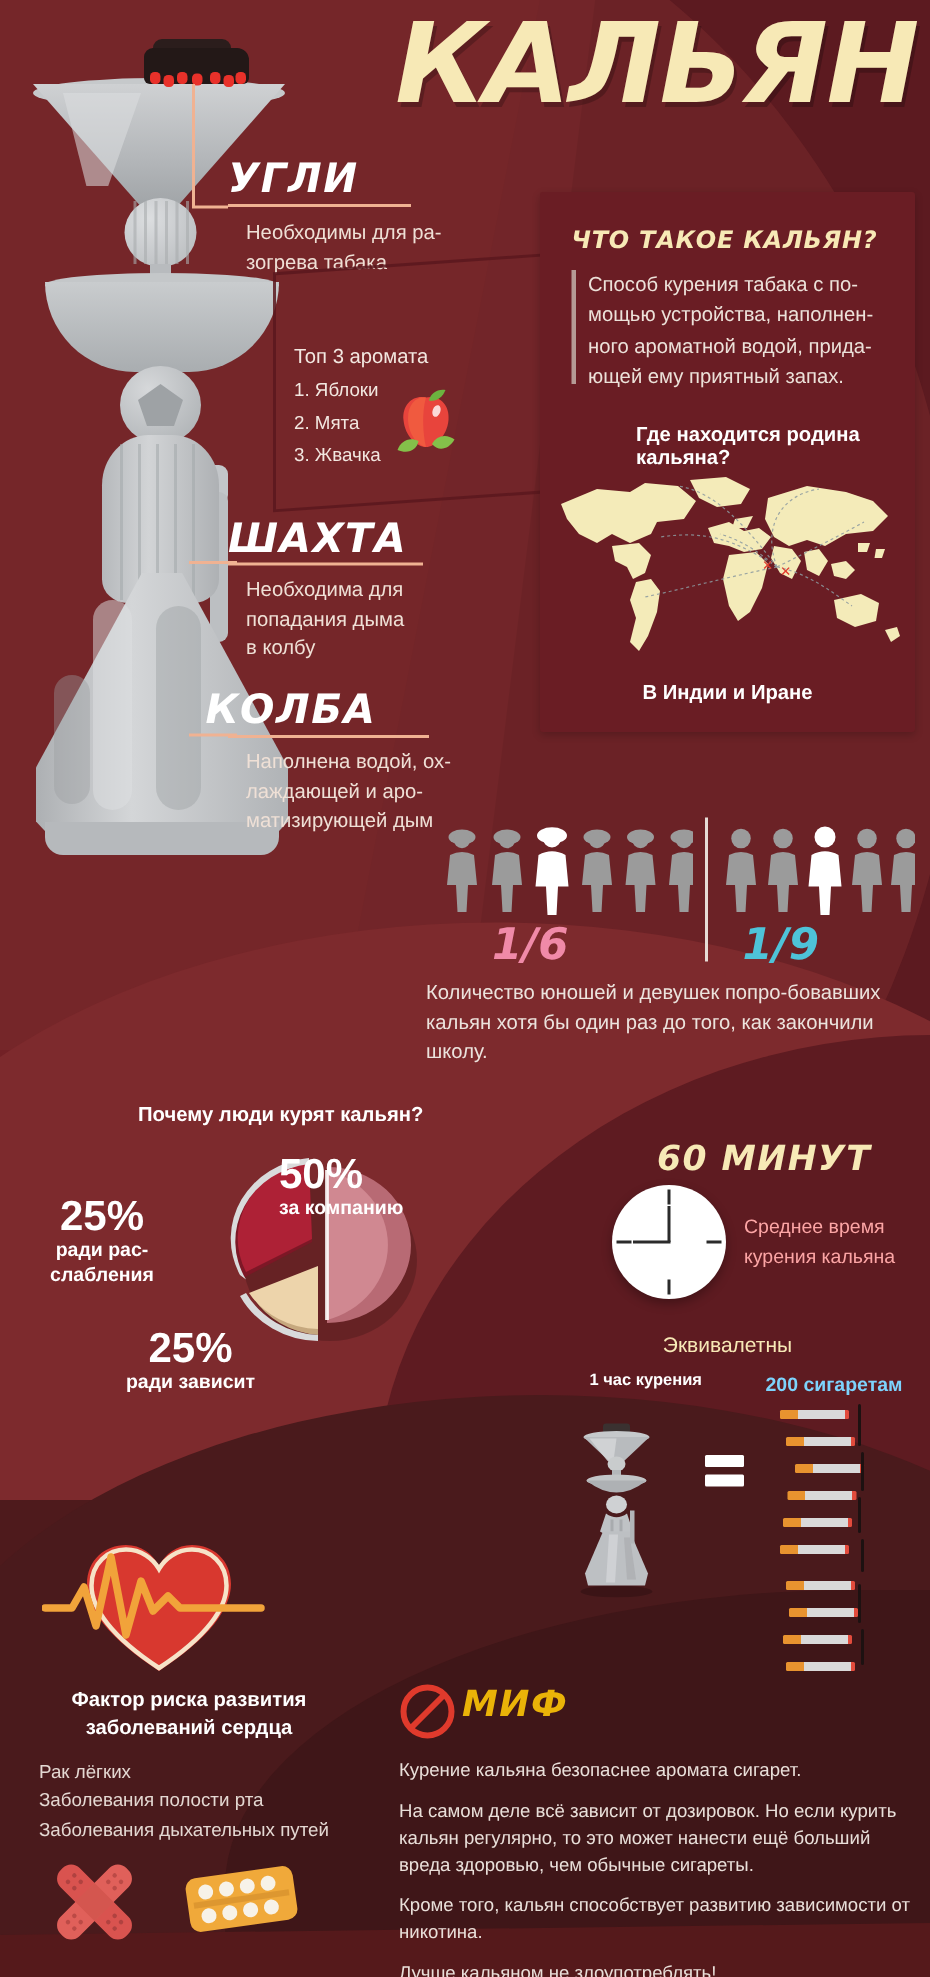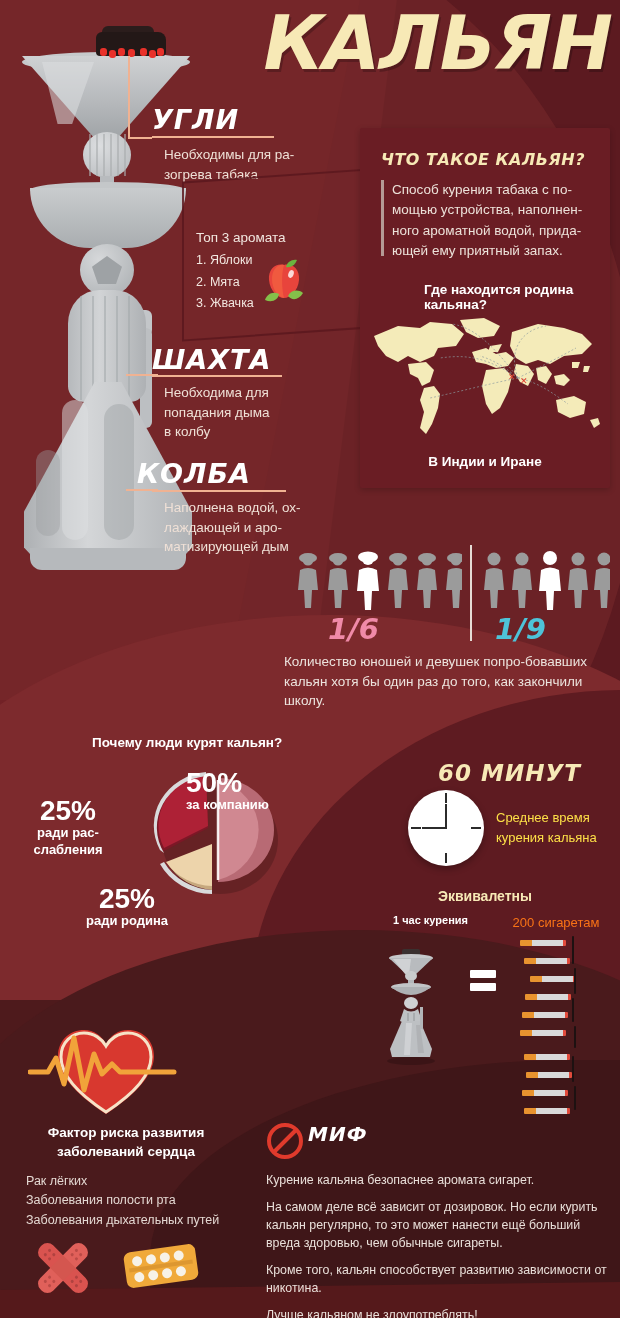--- a/index.html
+++ b/index.html
@@ -262,7 +262,7 @@
   .hand{position:absolute;background:#2b2b2b;}
   .clock-cap{
     position:absolute;left:496px;top:808px;width:120px;
-    color:#fde047;font-size:13px;line-height:1.5;
+    color:#fca5a5;font-size:13px;line-height:1.5;
   }
 
   

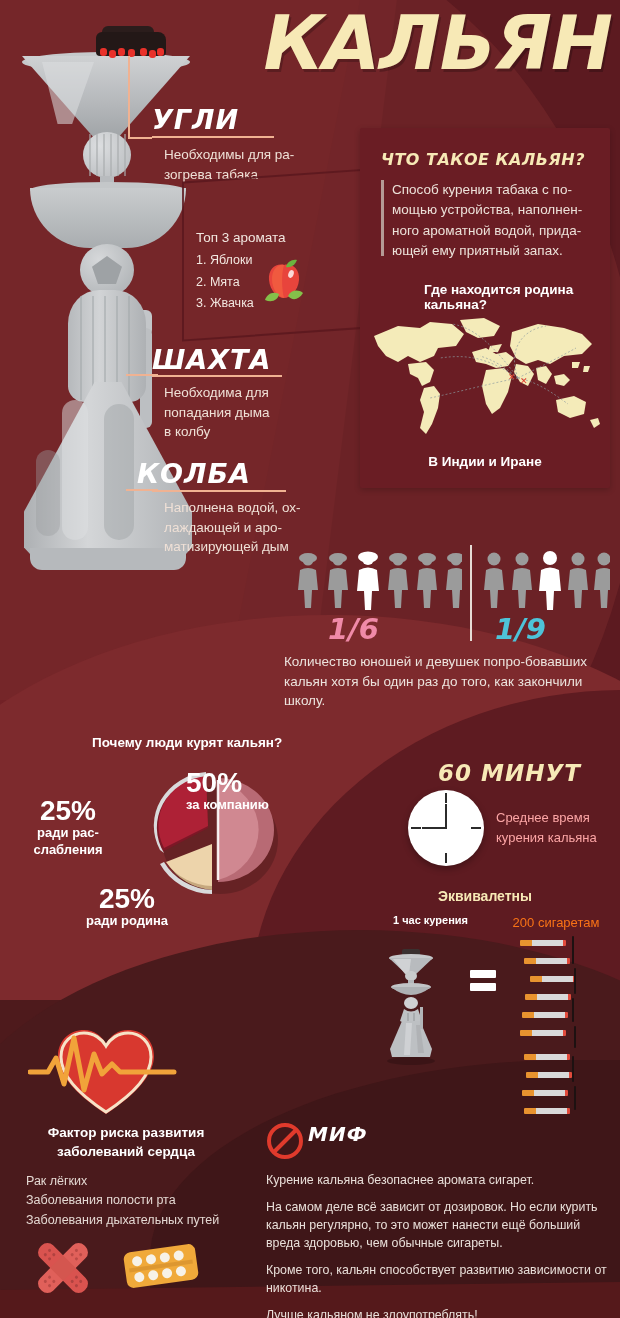--- a/index.html
+++ b/index.html
@@ -268,7 +268,7 @@
   
   .eq-title{
     position:absolute;left:360px;top:888px;width:250px;text-align:center;
-    color:#f7e9b6;font-weight:bold;font-size:14px;
+    color:#f7e9b6;font-weight:normal;font-size:14px;
   }
   .eq-l{position:absolute;left:348px;top:914px;width:120px;text-align:right;color:#ffffff;font-weight:bold;font-size:11px;}
   .eq-r{position:absolute;left:496px;top:915px;width:120px;text-align:center;color:#f97316;font-weight:normal;font-size:13px;}

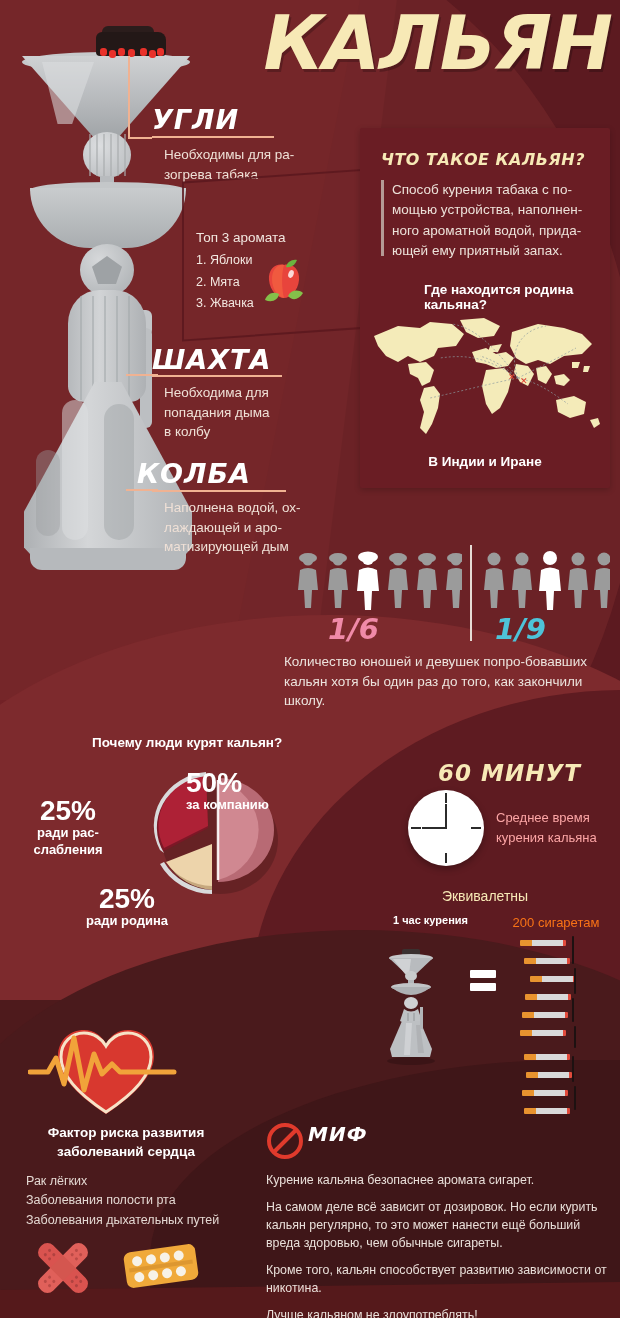--- a/index.html
+++ b/index.html
@@ -550,7 +550,7 @@
   </div>
   <div class="pie-lab" style="left:62px;top:884px;width:130px;">
     <span class="pie-pct">25%</span>
-    <span class="pie-sub">ради родина</span>
+    <span class="pie-sub">ради зависит</span>
   </div>
 
   <div class="min-title">60 МИНУТ</div>

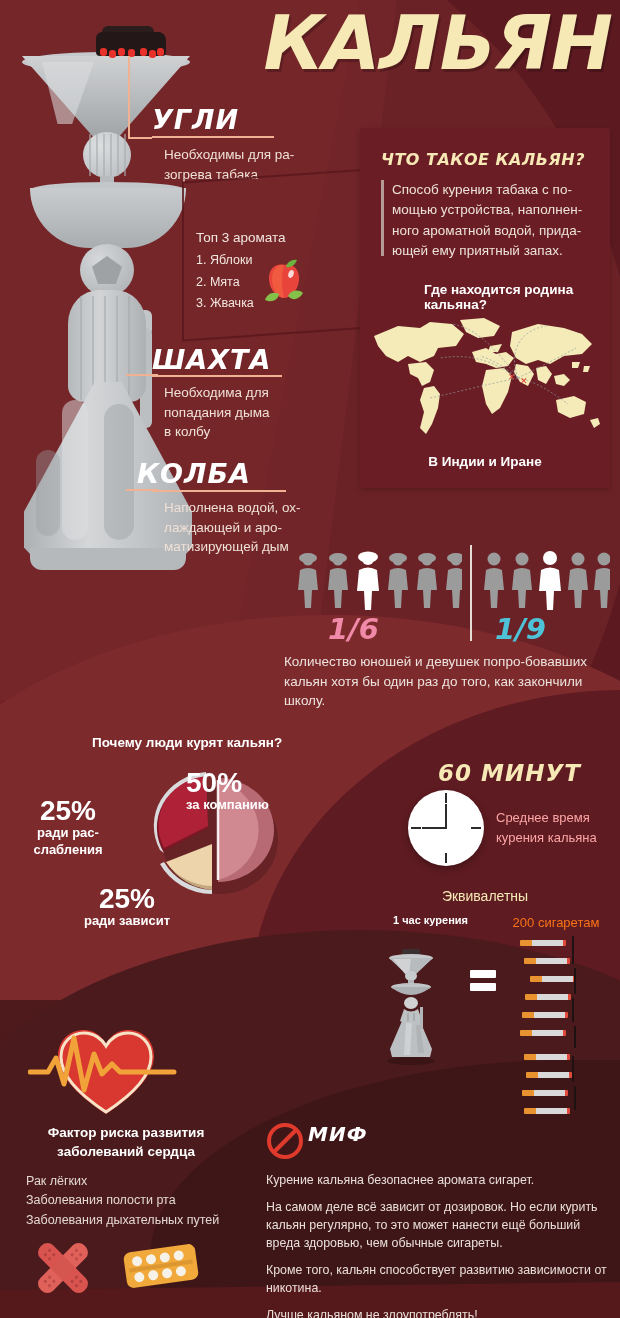--- a/index.html
+++ b/index.html
@@ -271,7 +271,7 @@
     color:#f7e9b6;font-weight:normal;font-size:14px;
   }
   .eq-l{position:absolute;left:348px;top:914px;width:120px;text-align:right;color:#ffffff;font-weight:bold;font-size:11px;}
-  .eq-r{position:absolute;left:496px;top:915px;width:120px;text-align:center;color:#f97316;font-weight:normal;font-size:13px;}
+  .eq-r{position:absolute;left:496px;top:915px;width:120px;text-align:center;color:#7dd3fc;font-weight:bold;font-size:13px;}
   .eq-sign{position:absolute;left:470px;top:970px;width:26px;height:22px;}
   .eq-bar{position:absolute;left:0;width:26px;height:8px;background:#ffffff;border-radius:1px;}
   .mini-hk{position:absolute;left:380px;top:945px;width:62px;height:120px;}

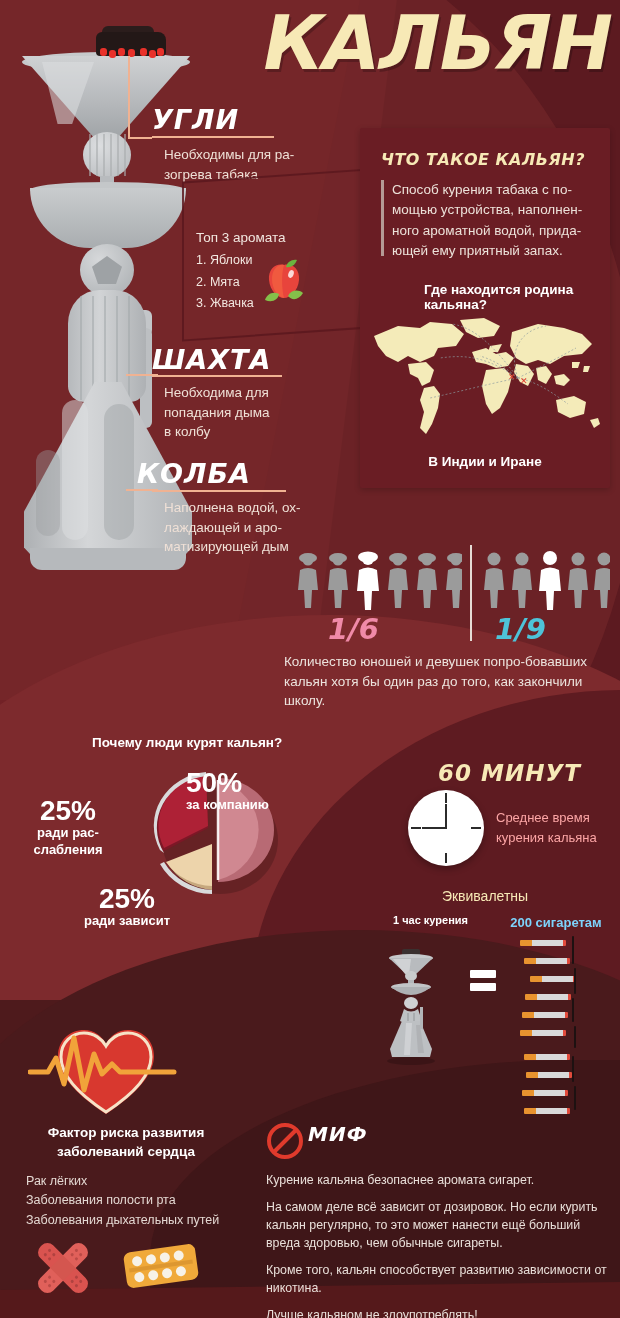--- a/index.html
+++ b/index.html
@@ -298,7 +298,7 @@
   .myth-word{
     position:absolute;left:308px;top:1122px;
     font-family:"DejaVu Sans",sans-serif;font-weight:bold;font-style:italic;
-    color:#ffffff;font-size:20px;letter-spacing:1px;
+    color:#eab308;font-size:24px;letter-spacing:1px;
   }
   .myth-body{position:absolute;left:266px;top:1172px;width:342px;}
   .myth-p{color:#e9dfd9;font-size:12.4px;line-height:1.45;margin:0 0 9px 0;}

